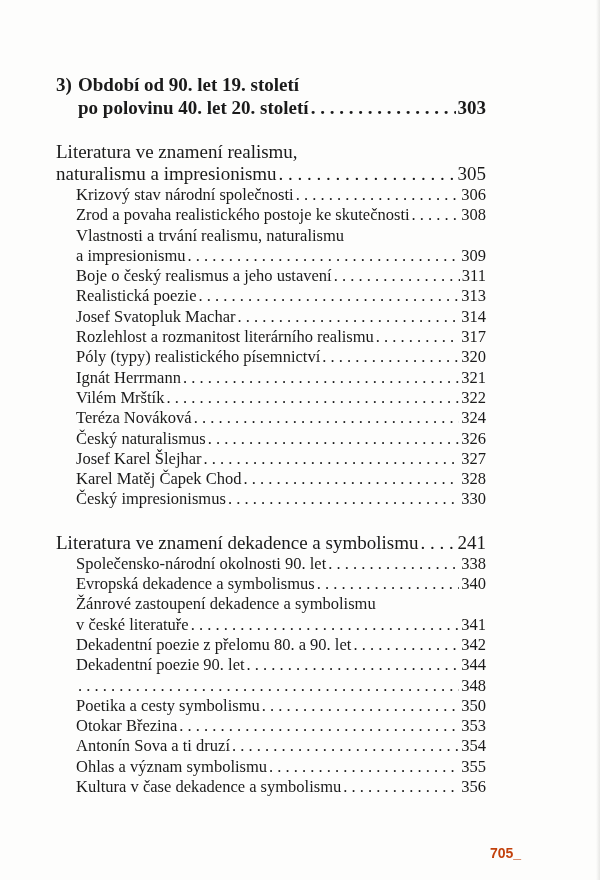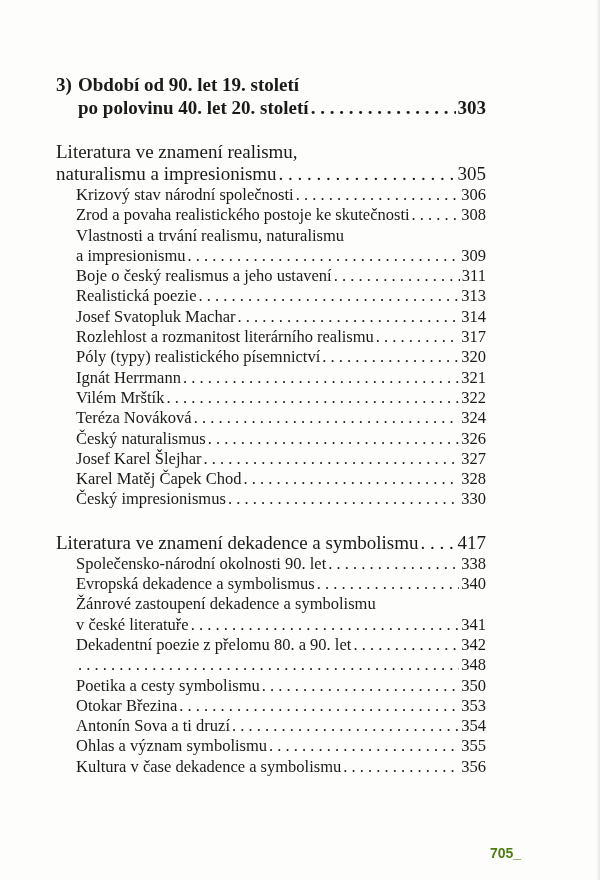--- a/index.html
+++ b/index.html
@@ -182,7 +182,7 @@
       <div class="row">
         <span class="title">Literatura ve znamení dekadence a symbolismu</span>
         <span class="leader"></span>
-        <span class="page-num">417</span>
+        <span class="page-num">241</span>
       </div>
     </div>
     <div class="entries">

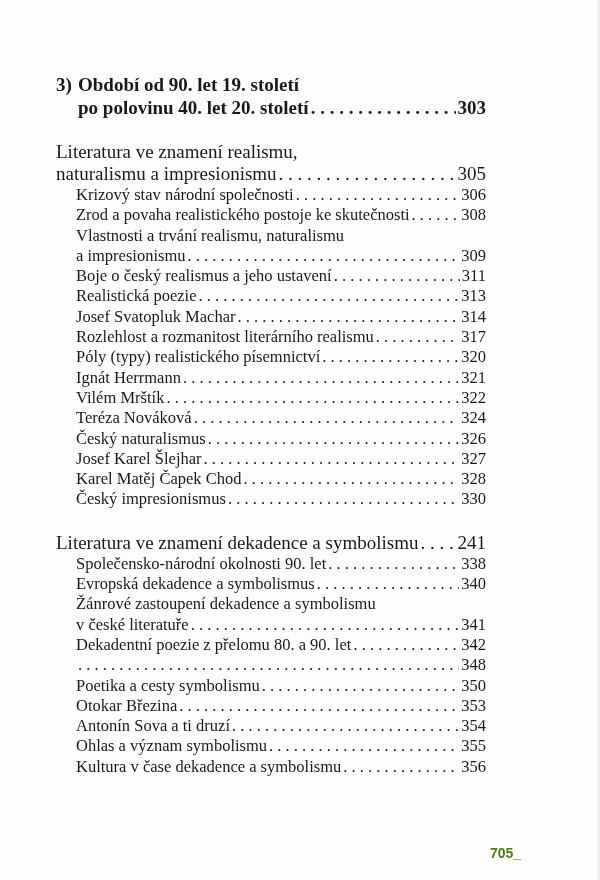--- a/index.html
+++ b/index.html
@@ -217,6 +217,13 @@
         </div>
         <div class="entry">
           <div class="row">
+            <span class="title">Dekadentní poezie 90. let</span>
+            <span class="leader"></span>
+            <span class="page-num">344</span>
+          </div>
+        </div>
+        <div class="entry">
+          <div class="row">
             <span class="leader"></span>
             <span class="page-num">348</span>
           </div>

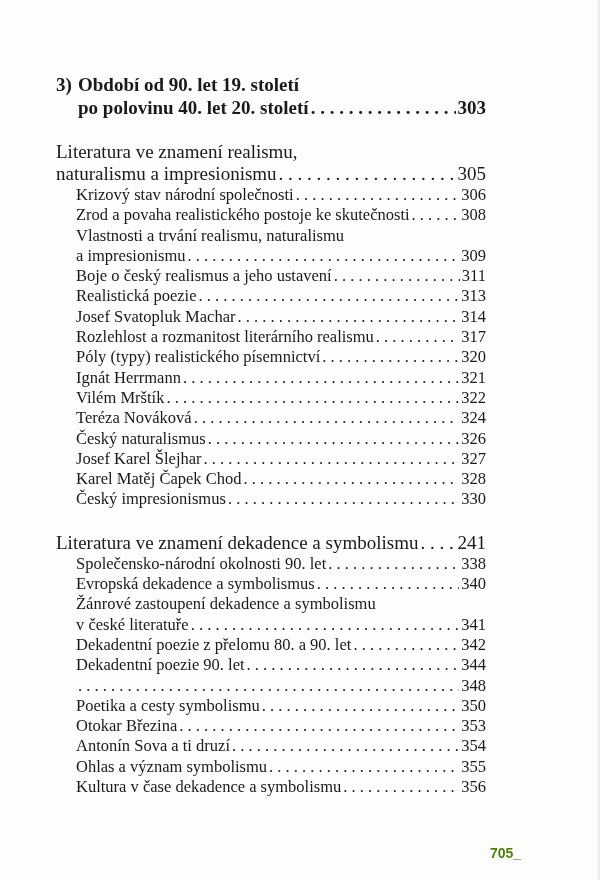--- a/index.html
+++ b/index.html
@@ -35,7 +35,7 @@
   .footer-num {
     position: absolute; left: 490px; top: 845px;
     font-family: "Liberation Sans", "DejaVu Sans", sans-serif;
-    font-weight: bold; font-size: 14px; color: #4d7c0f;
+    font-weight: bold; font-size: 14px; color: #c2410c;
   }
   .right-edge {
     position: absolute; right: 0; top: 0; width: 4px; height: 880px;

